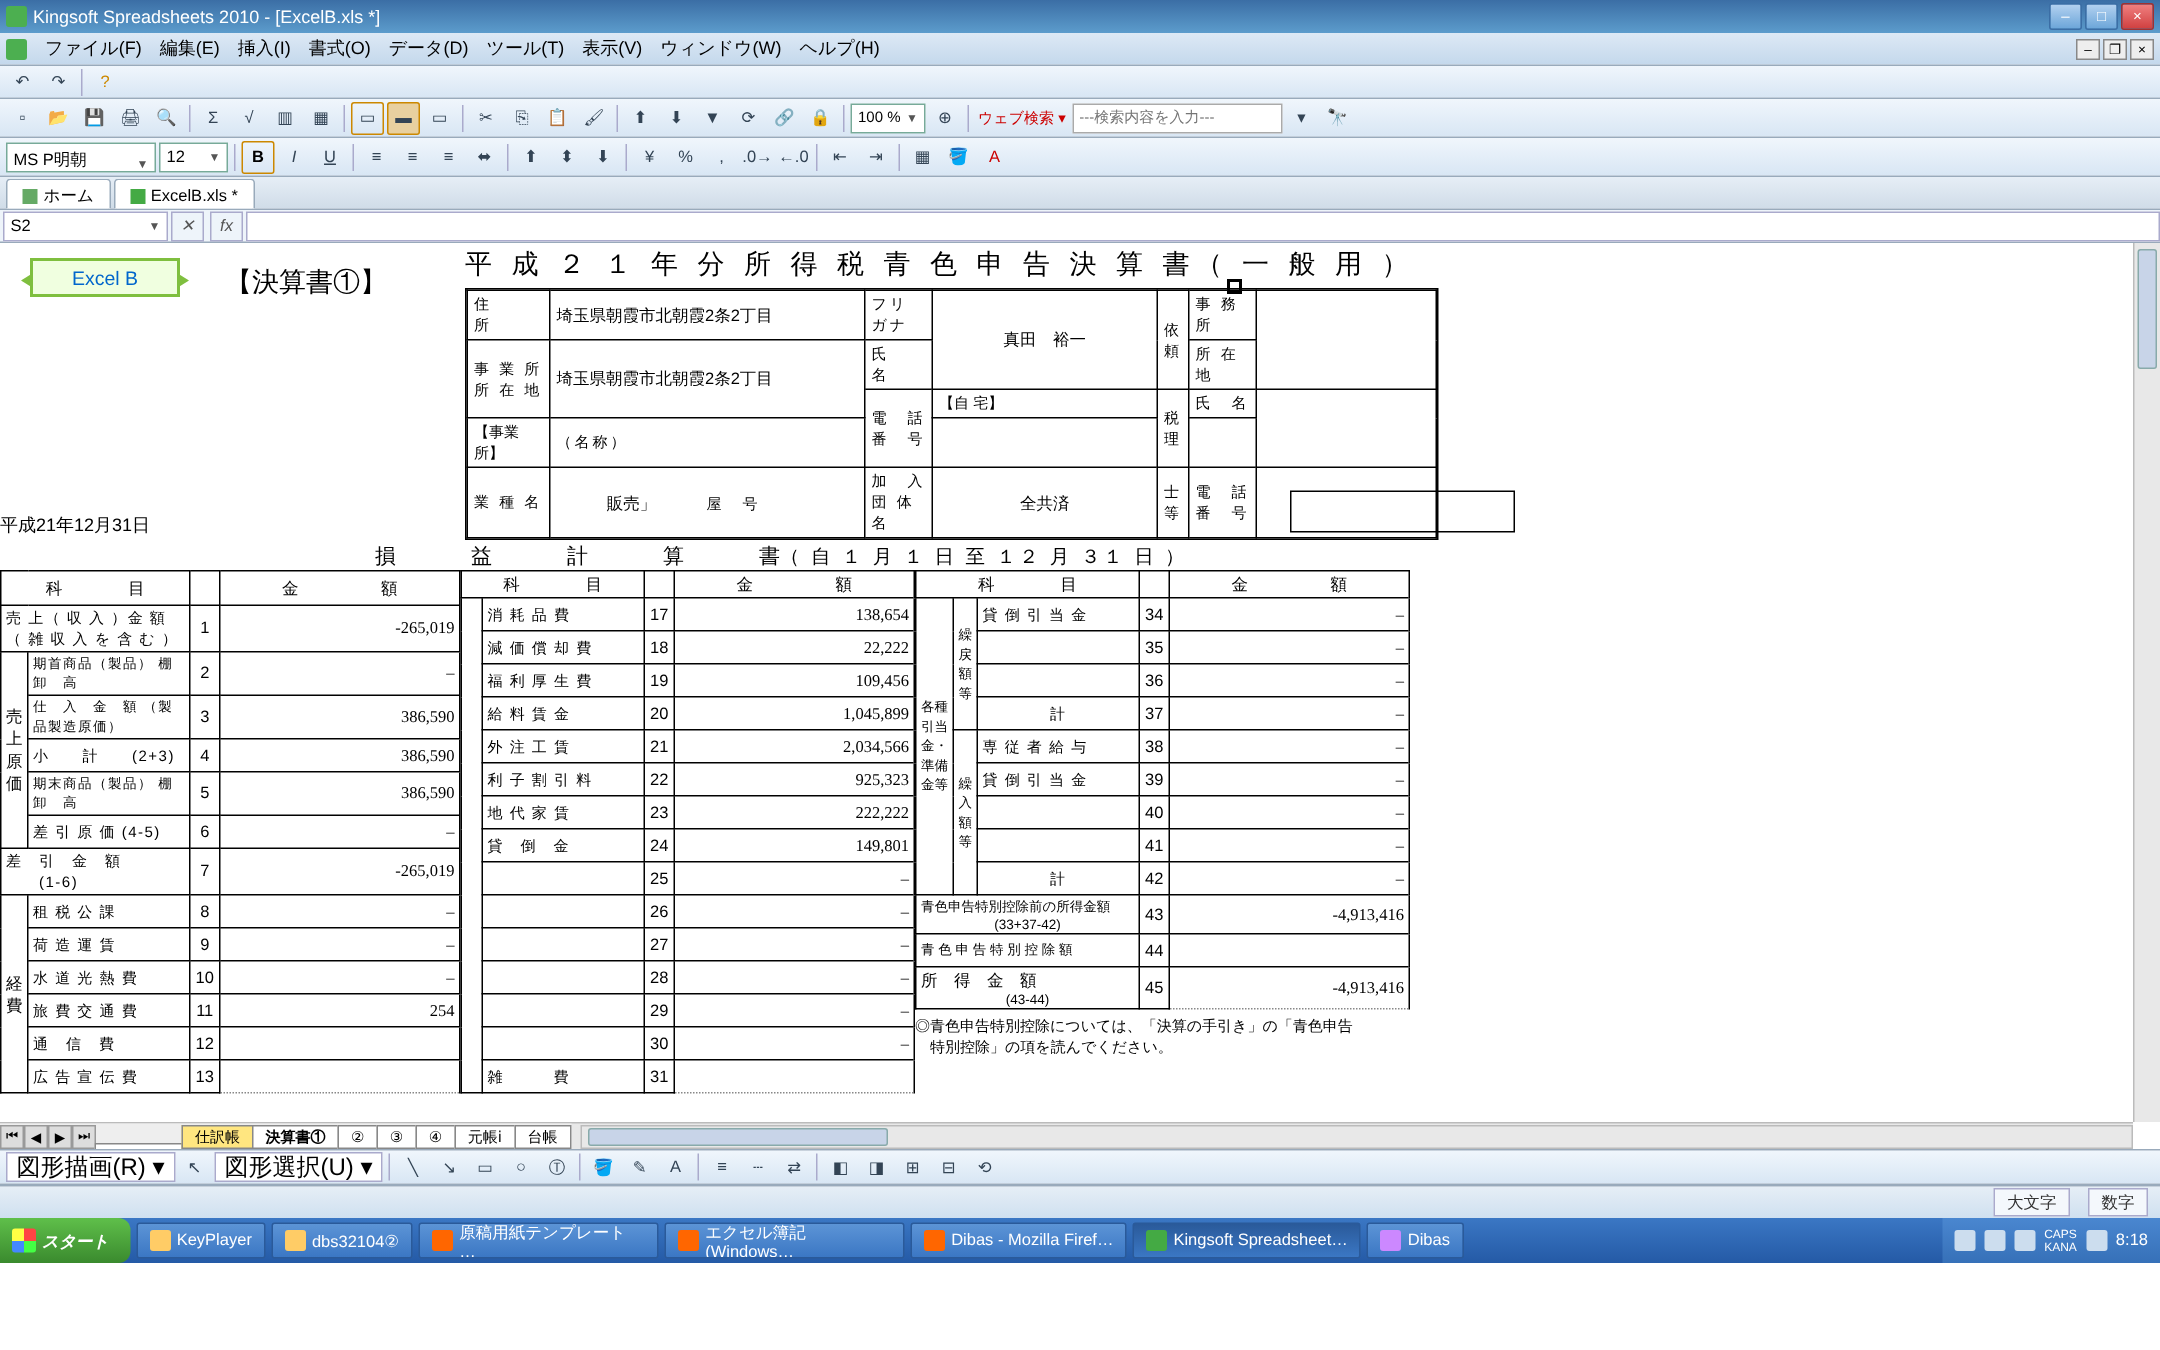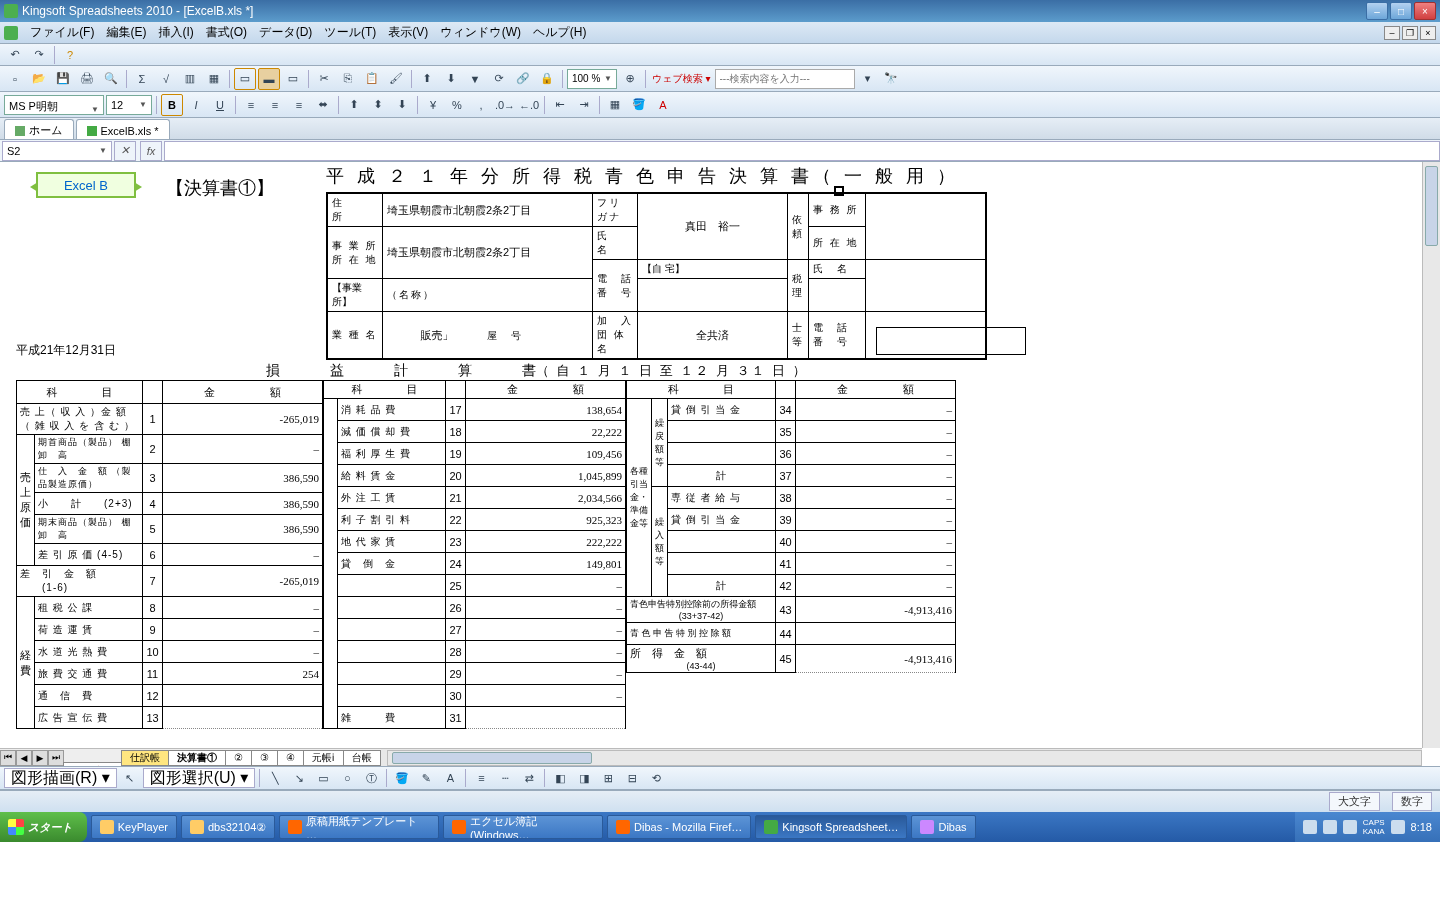--- a/index.html
+++ b/index.html
@@ -37,7 +37,7 @@
   .formulainput { flex: 1; height: 20px; border: 1px solid #aac; background: #fff; }
   
   .sheetwrap { position: relative; height: 604px; background: #fff; overflow: hidden; }
-  .sheet { position: absolute; left: 0; top: 0; right: 18px; bottom: 18px; overflow: hidden; padding: 18px; margin-left: 16px; }
+  .sheet { position: absolute; left: 0; top: 0; right: 18px; bottom: 18px; overflow: hidden; padding: 18px; }
   .vscroll { position: absolute; right: 0; top: 0; width: 18px; bottom: 18px; background: #e8e8e8; border-left: 1px solid #bbb; }
   .vscroll .thumb { position: absolute; top: 4px; left: 2px; right: 2px; height: 80px; background: #c8d4e8; border: 1px solid #8aa; border-radius: 2px; }
   .hscroll-row { position: absolute; left: 0; right: 18px; bottom: 0; height: 18px; background: #e8e8e8; border-top: 1px solid #bbb; display: flex; align-items: center; }

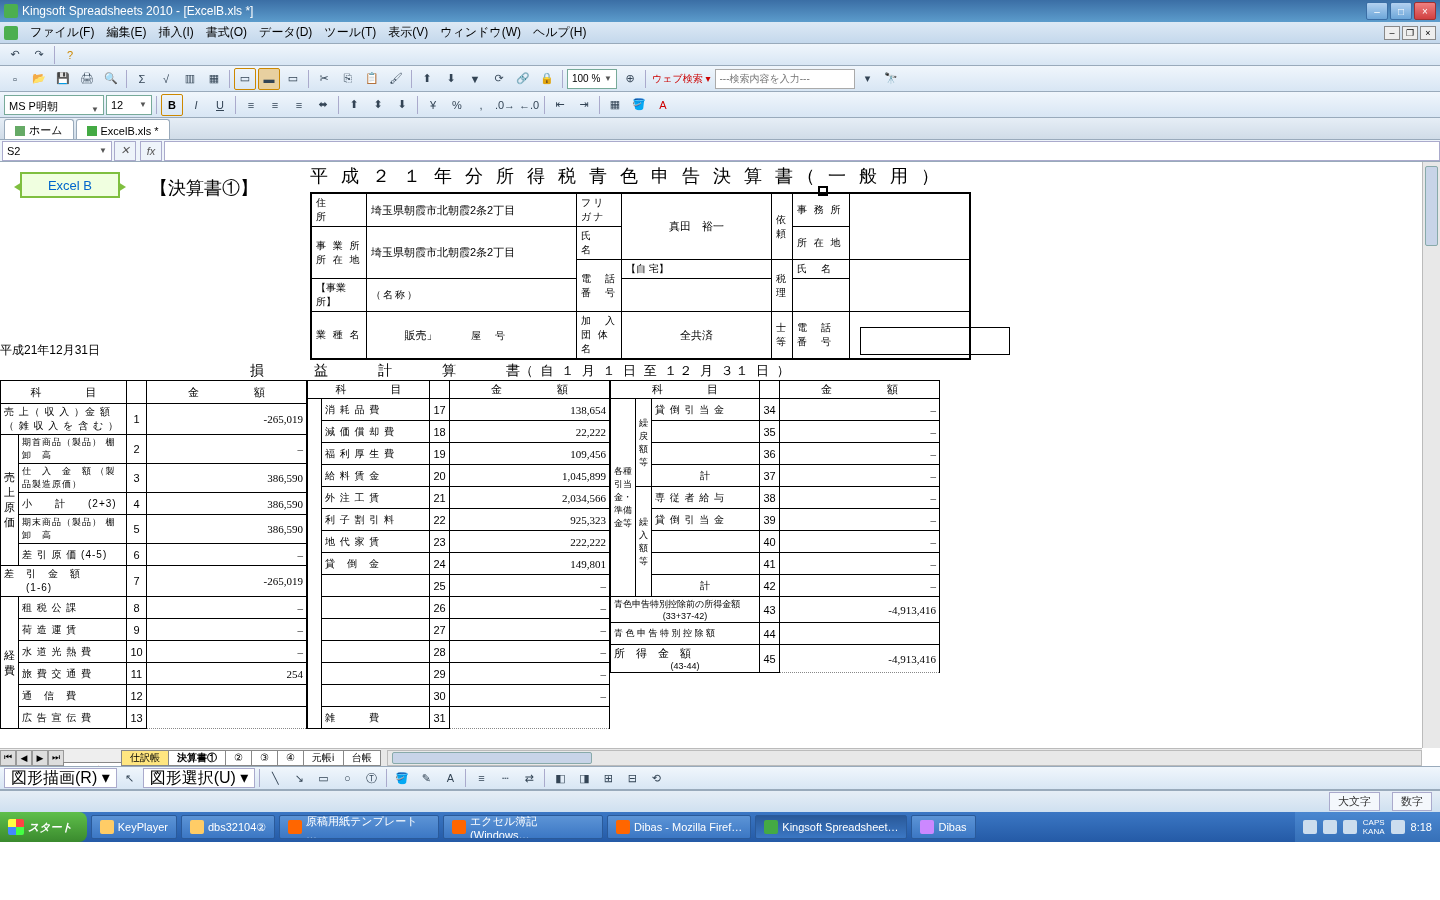--- a/index.html
+++ b/index.html
@@ -249,7 +249,7 @@
           <td class="lbl" style="width:42px">フリガナ</td>
           <td rowspan="2" style="width:150px;text-align:center">真田　裕一</td>
           <td class="lbl" rowspan="2" style="width:18px">依頼</td>
-          <td class="lbl" style="width:57px">事 務 所</td>
+          <td class="lbl" style="width:45px">事 務 所</td>
           <td rowspan="2" style="width:120px"></td>
         </tr>
         <tr>

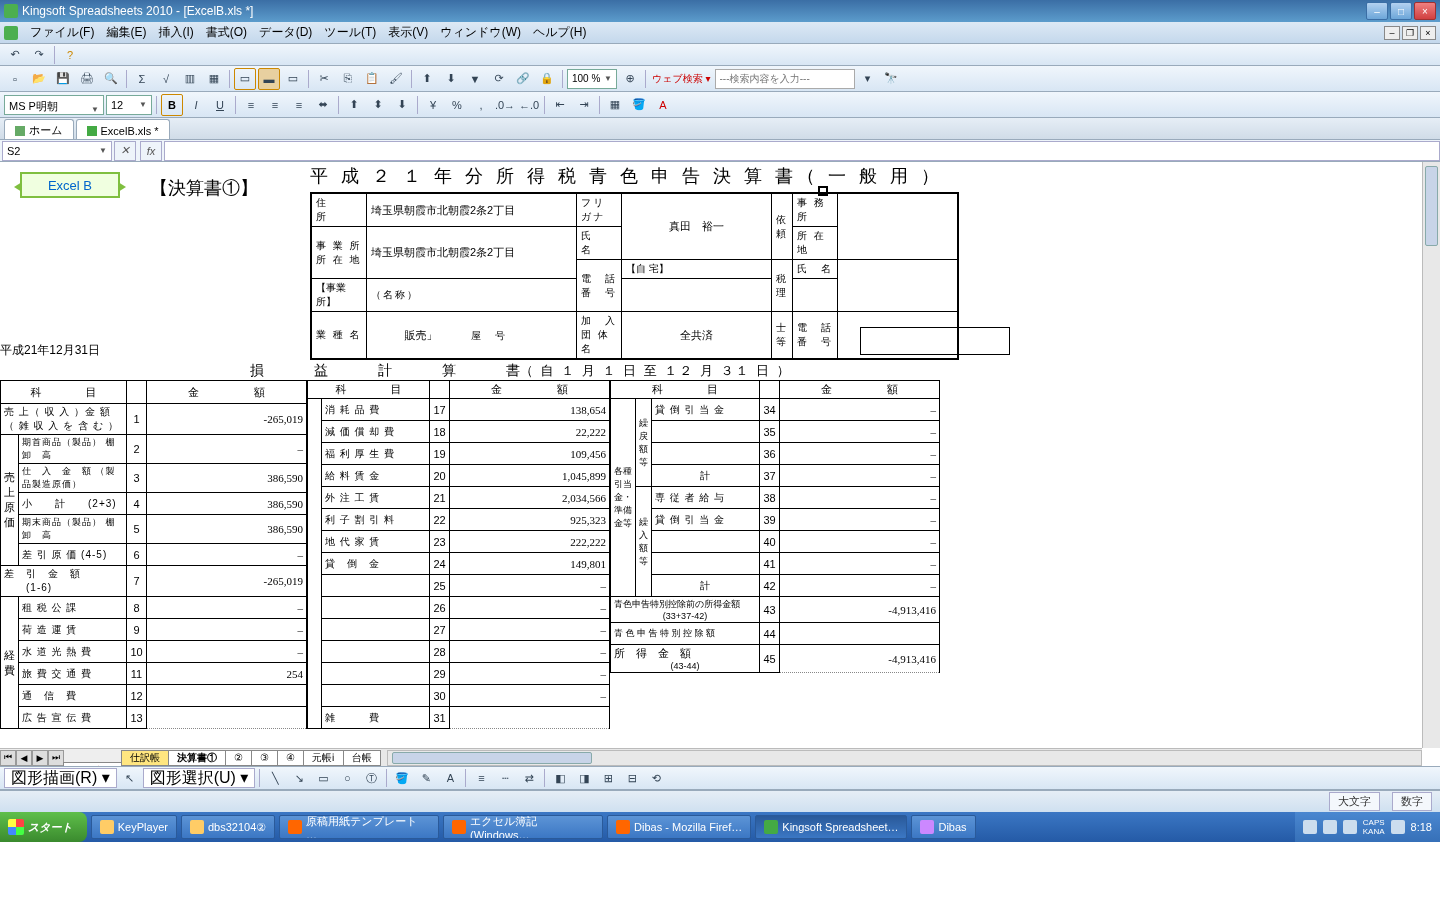--- a/index.html
+++ b/index.html
@@ -529,6 +529,8 @@
               </tr>
       </tbody>
           </table>
+      <div class="footnote" style="white-space:pre">◎青色申告特別控除については、「決算の手引き」の「青色申告
+　特別控除」の項を読んでください。</div>
       </div>
     </div>
   </div>

